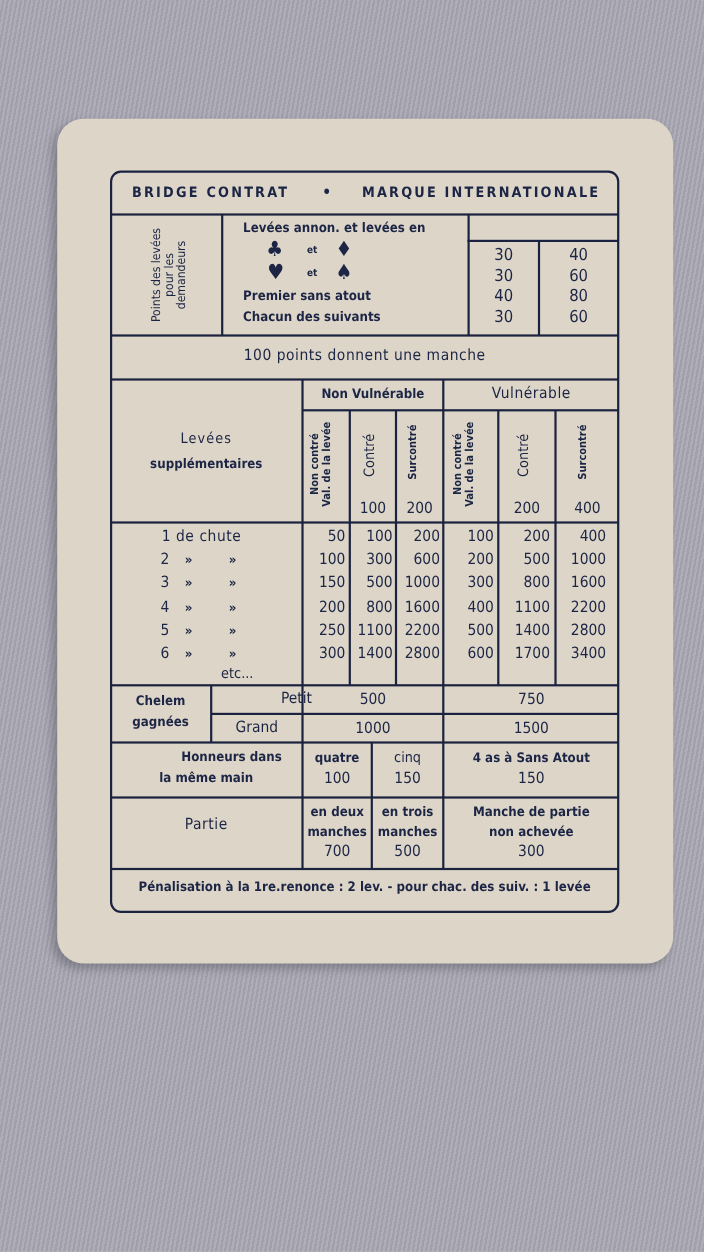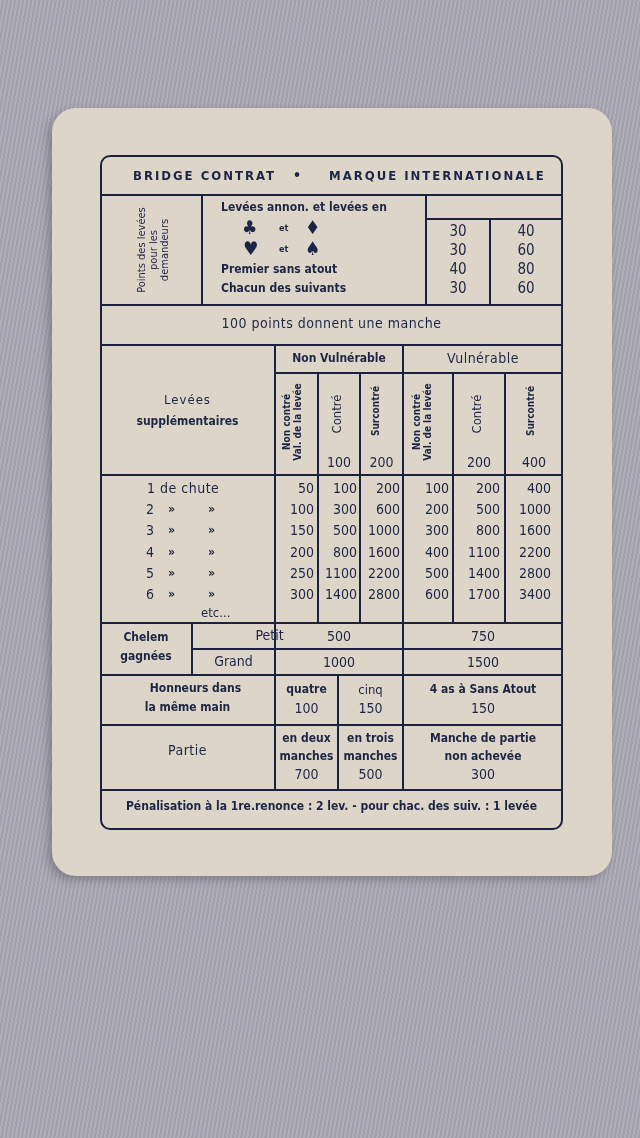--- a/index.html
+++ b/index.html
@@ -49,7 +49,7 @@
 <div class="ln v" style="left:191px;top:623px;height:52px;"></div>
 <div class="ln v" style="left:337px;top:675px;height:115px;"></div>
 
-<div class="t" style="left:133px;top:169px;font-size:13px;letter-spacing:2px;">BRIDGE CONTRAT</div>
+<div class="t" style="left:120px;top:169px;font-size:13px;letter-spacing:2px;">BRIDGE CONTRAT</div>
 <div class="t" style="left:293px;top:168px;font-size:14px;">•</div>
 <div class="t" style="left:329px;top:169px;font-size:13px;letter-spacing:2px;">MARQUE INTERNATIONALE</div>
 

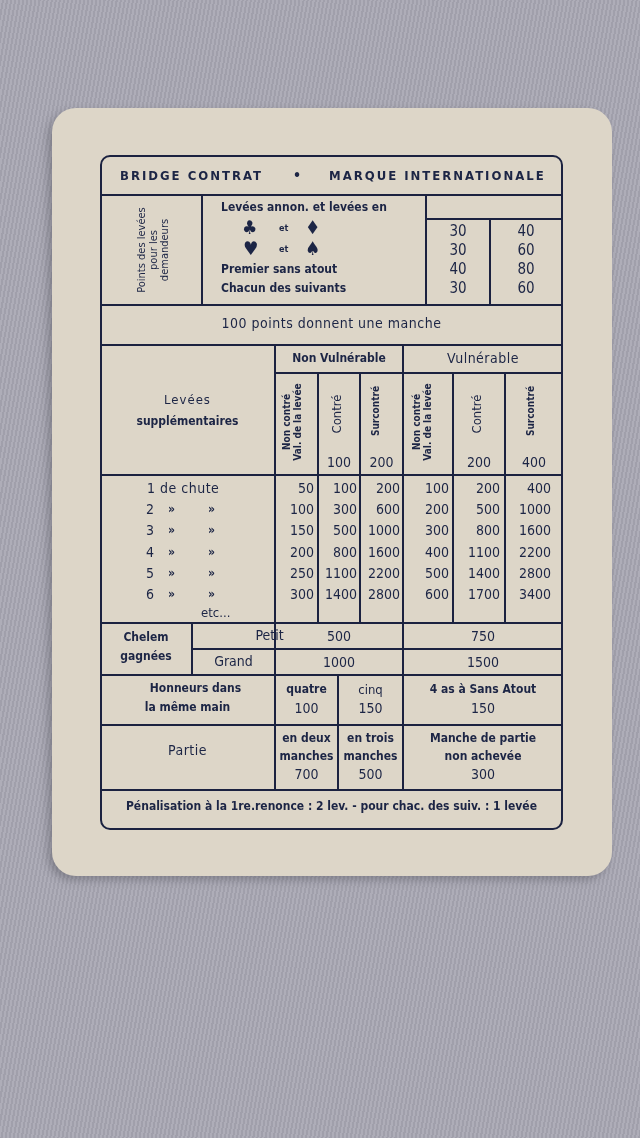--- a/index.html
+++ b/index.html
@@ -183,7 +183,7 @@
 <div class="t c" style="left:276px;top:655px;width:126px;font-size:14px;font-weight:normal;">1000</div>
 <div class="t c" style="left:404px;top:655px;width:158px;font-size:14px;font-weight:normal;">1500</div>
 
-<div class="t c" style="left:101px;top:682px;width:189px;font-size:12px;">Honneurs dans</div>
+<div class="t c" style="left:116px;top:682px;width:189px;font-size:12px;">Honneurs dans</div>
 <div class="t c" style="left:101px;top:701px;width:173px;font-size:12px;">la même main</div>
 <div class="t c" style="left:276px;top:683px;width:61px;font-size:12px;">quatre</div>
 <div class="t c" style="left:276px;top:701px;width:61px;font-size:14px;font-weight:normal;">100</div>

